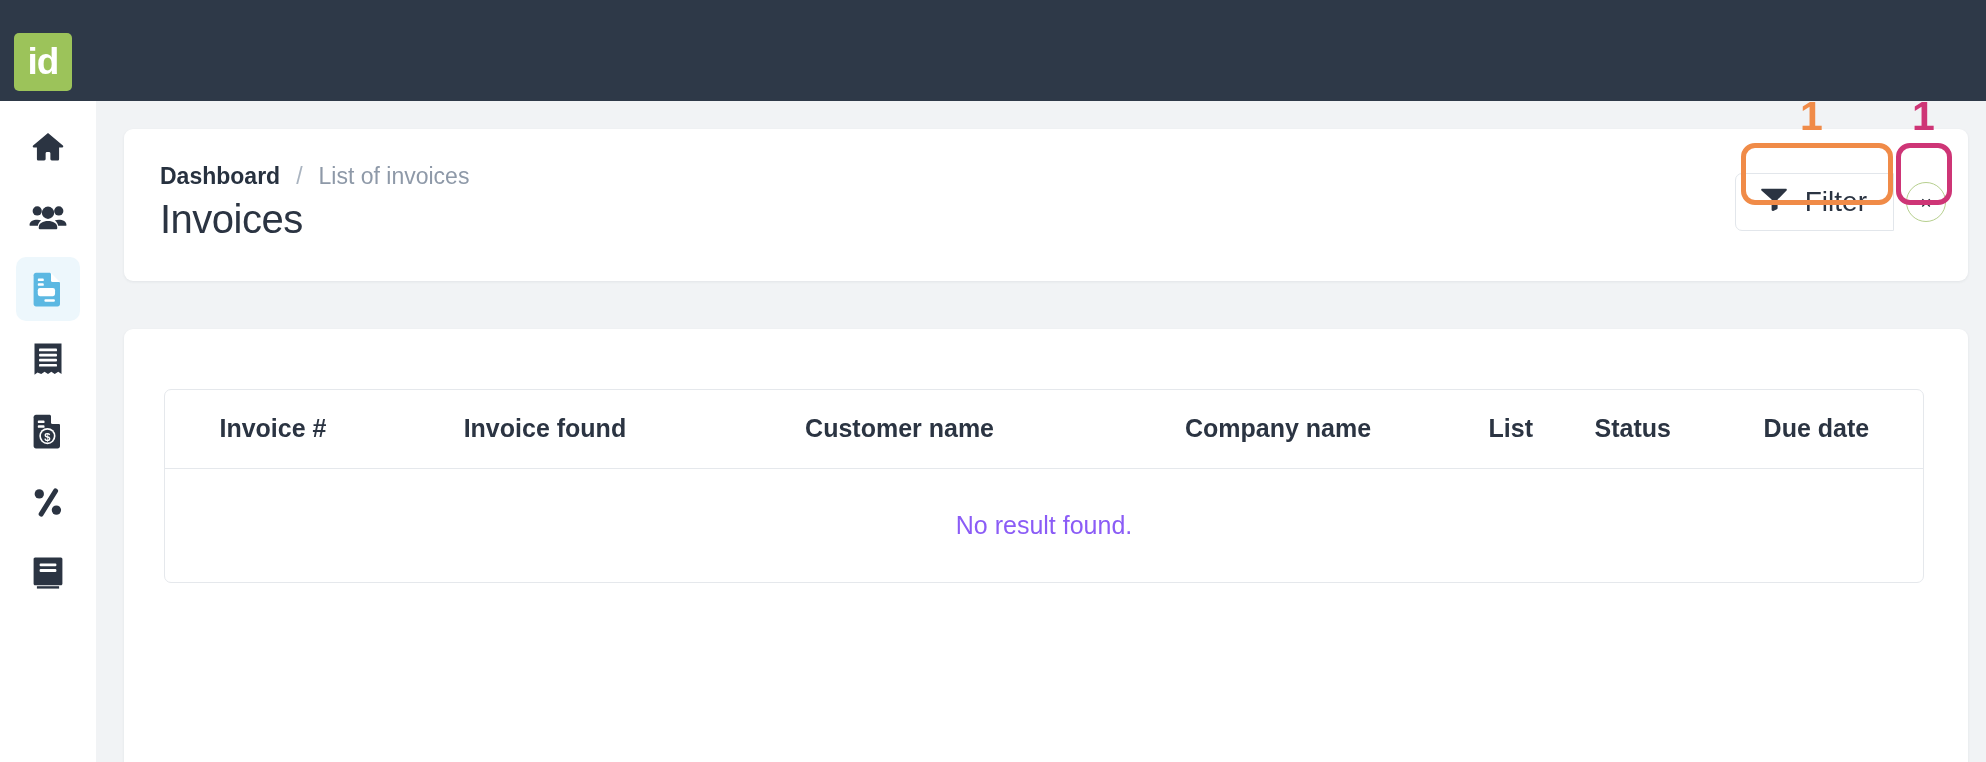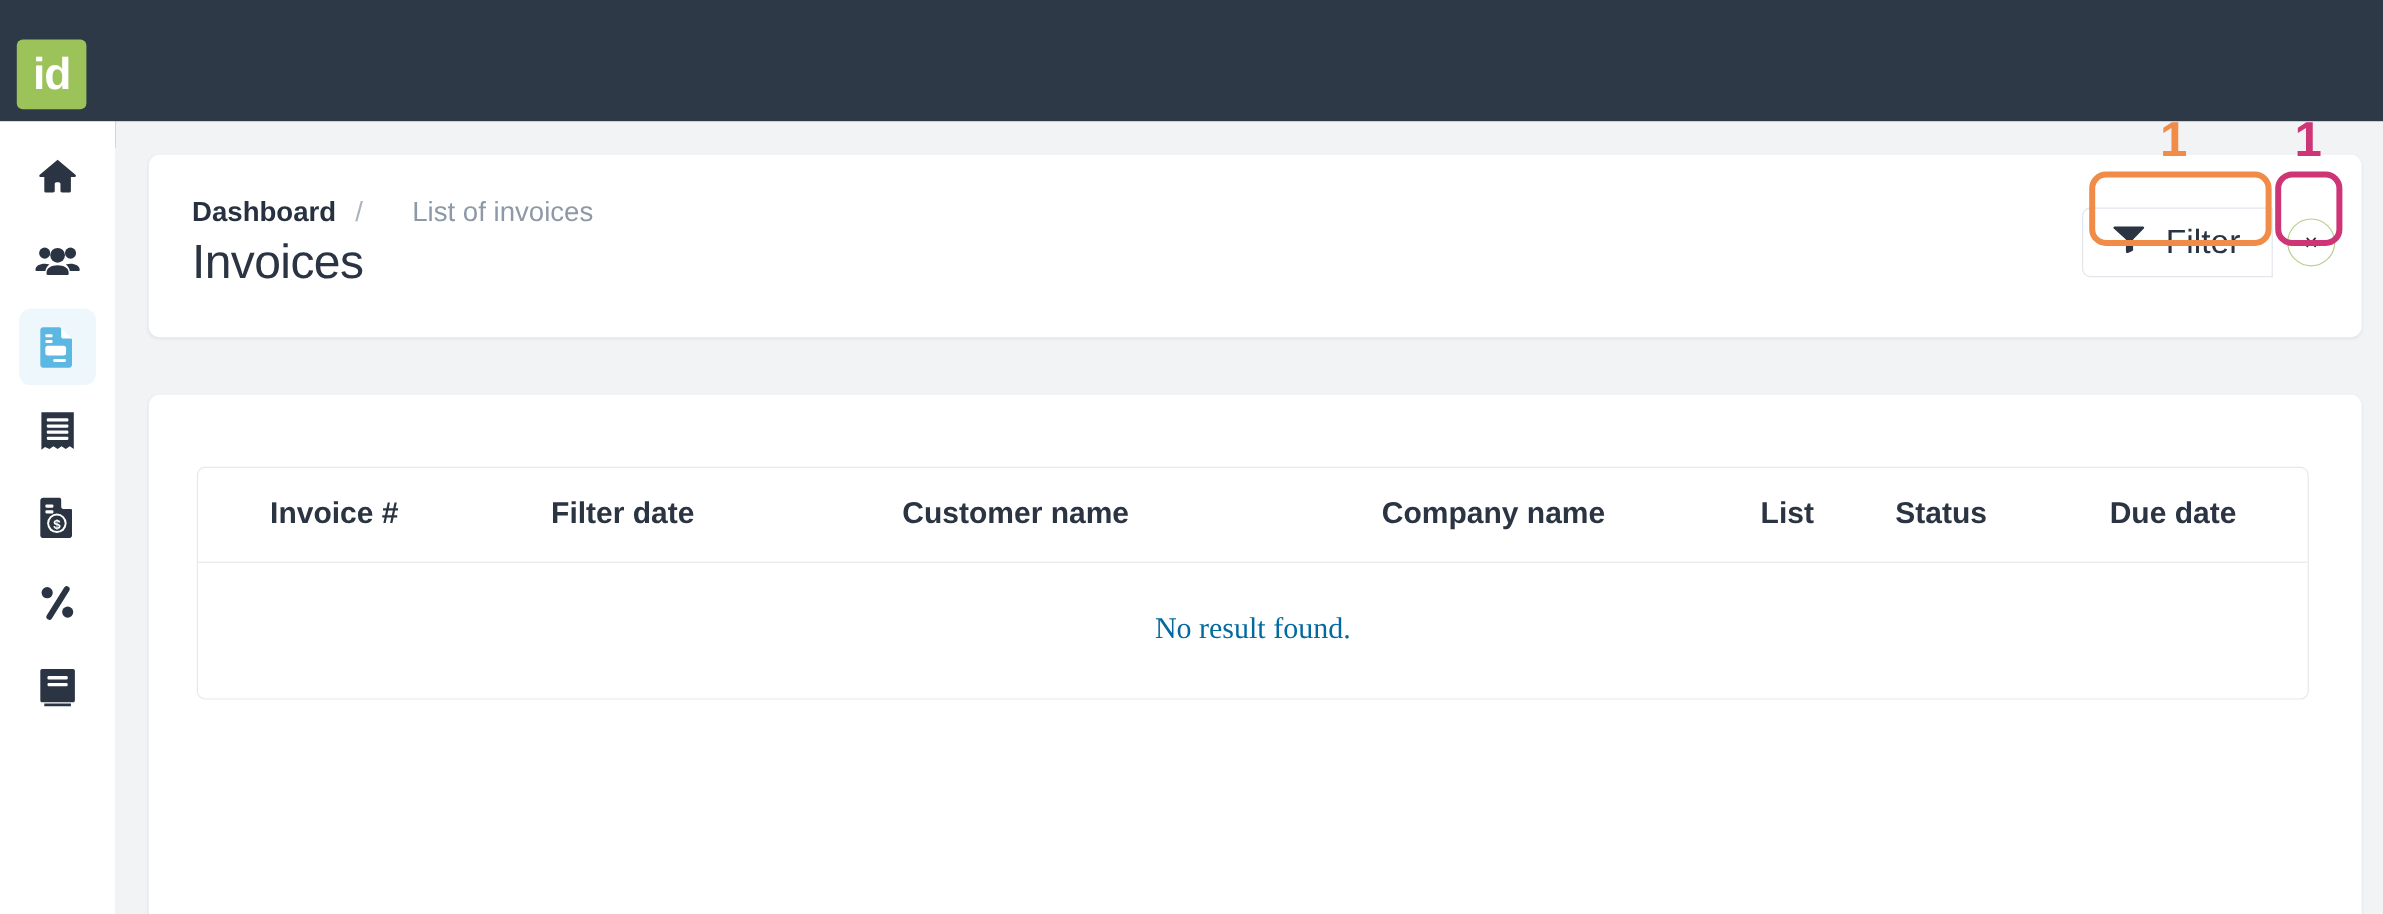--- a/index.html
+++ b/index.html
@@ -131,7 +131,7 @@
   }
   .bc-current { color: #27313f; font-weight: bold; cursor: pointer; }
   .bc-sep { color: #aab4c0; margin: 0 16px; font-weight: 300; }
-  .bc-link { color: #8e99a8; cursor: pointer; margin-left: 25px; }
+  .bc-link { color: #8e99a8; cursor: pointer; }
 
   .page-title {
     position: absolute;

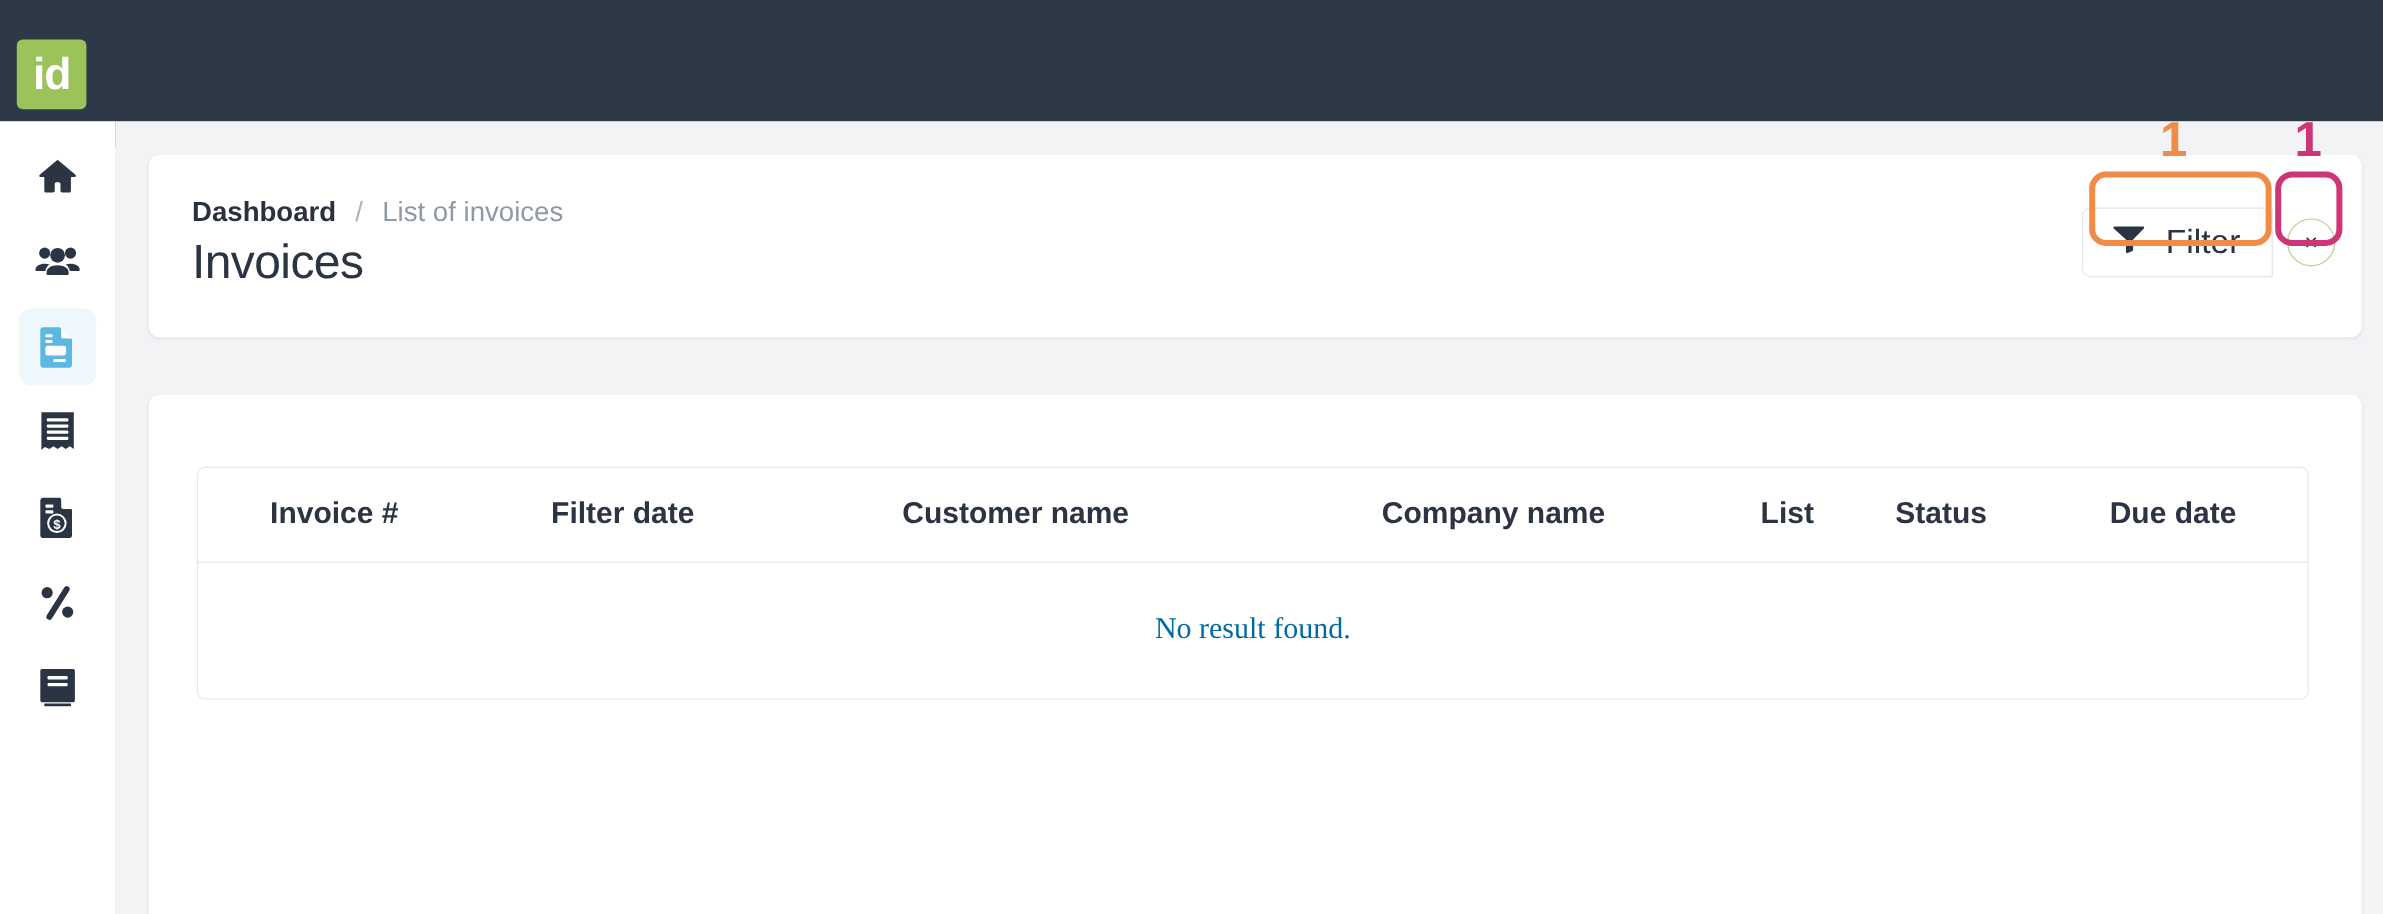--- a/index.html
+++ b/index.html
@@ -349,7 +349,7 @@
         <thead>
           <tr>
             <th>Invoice #</th>
-            <th>Filter date</th>
+            <th>Invoice found</th>
             <th>Customer name</th>
             <th>Company name</th>
             <th>List</th>

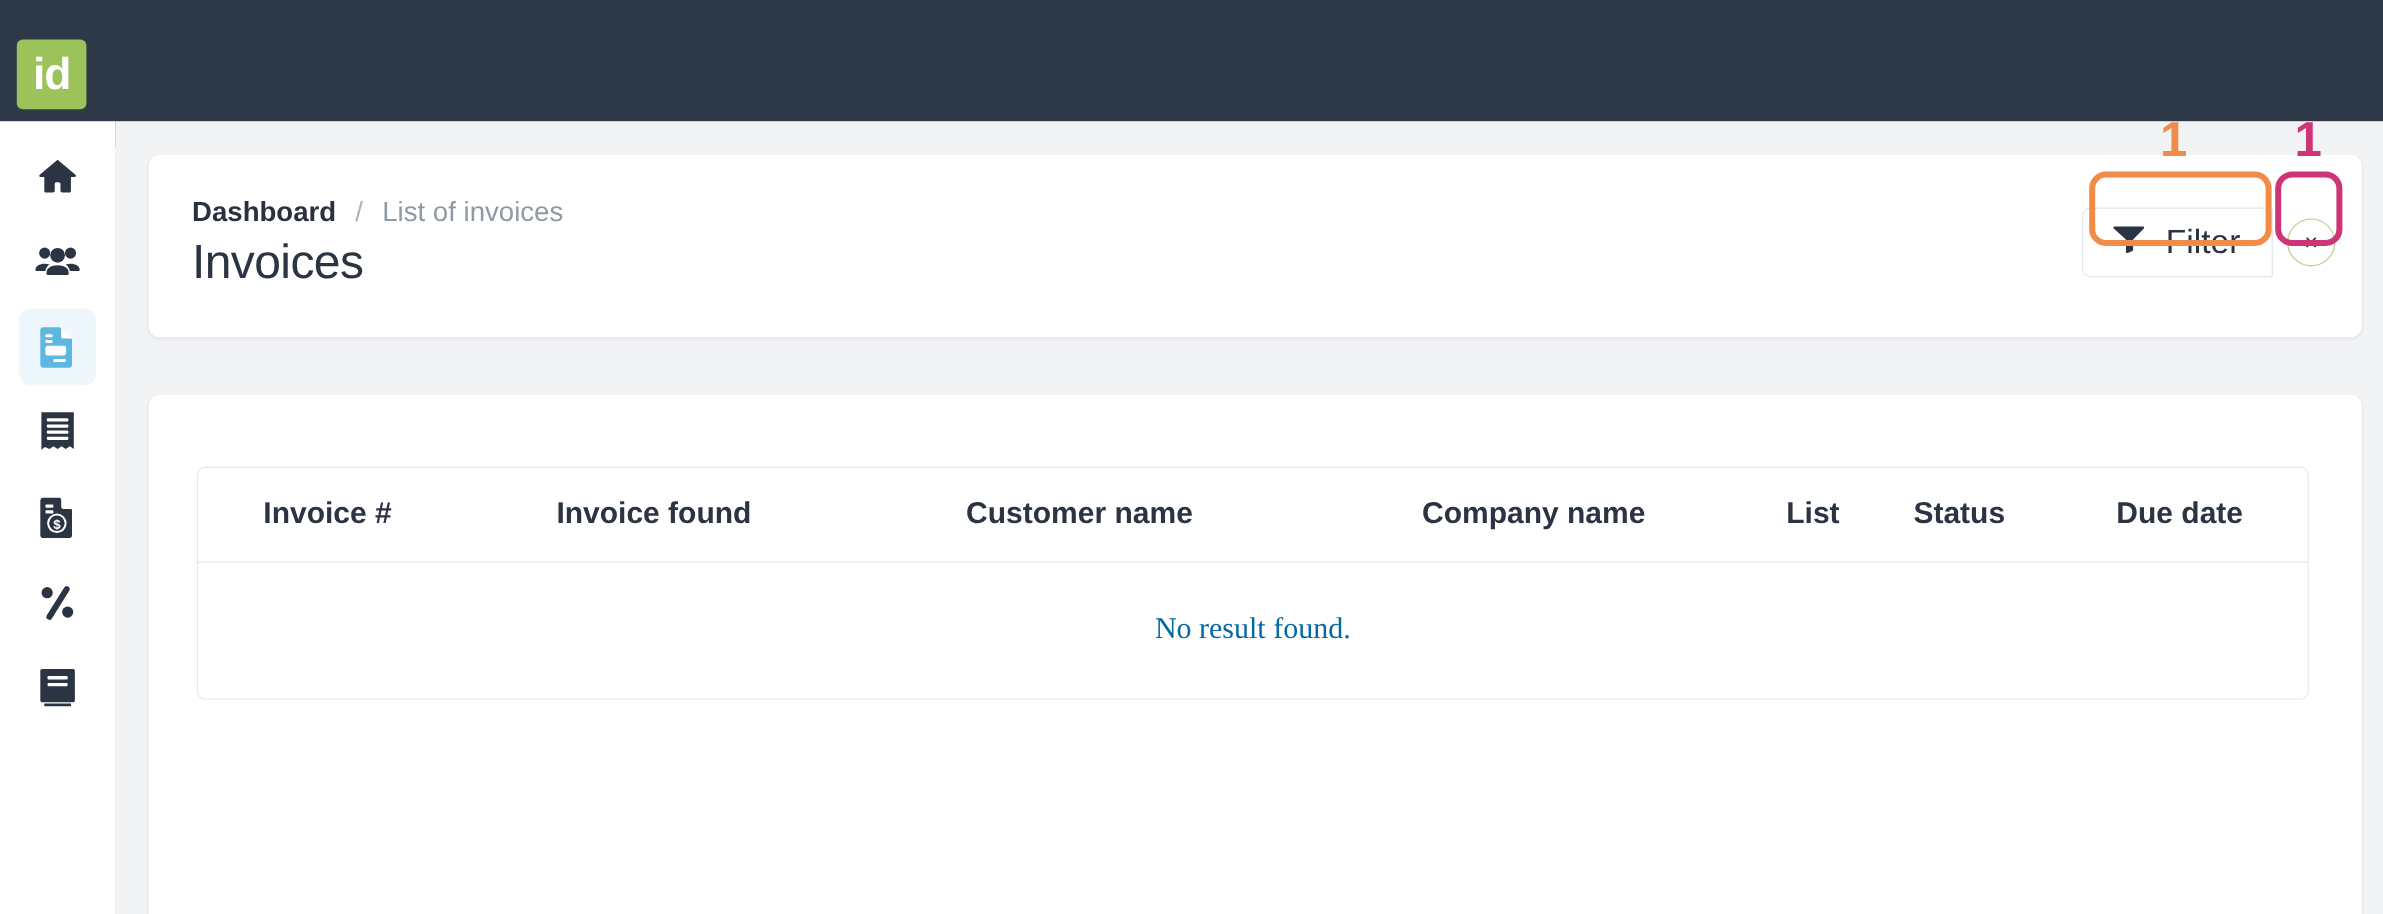--- a/index.html
+++ b/index.html
@@ -217,9 +217,8 @@
     height: 114px;
     text-align: center;
     font-size: 25px;
-    color: #0369a1;
+    color: #8b5cf6;
     font-weight: 400;
-    font-family: Liberation Serif, serif;
   }
 </style>
 </head>

